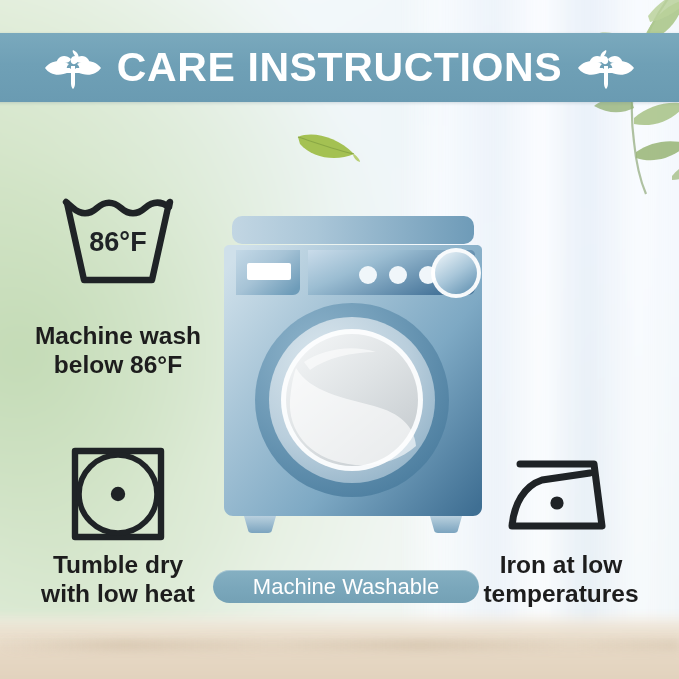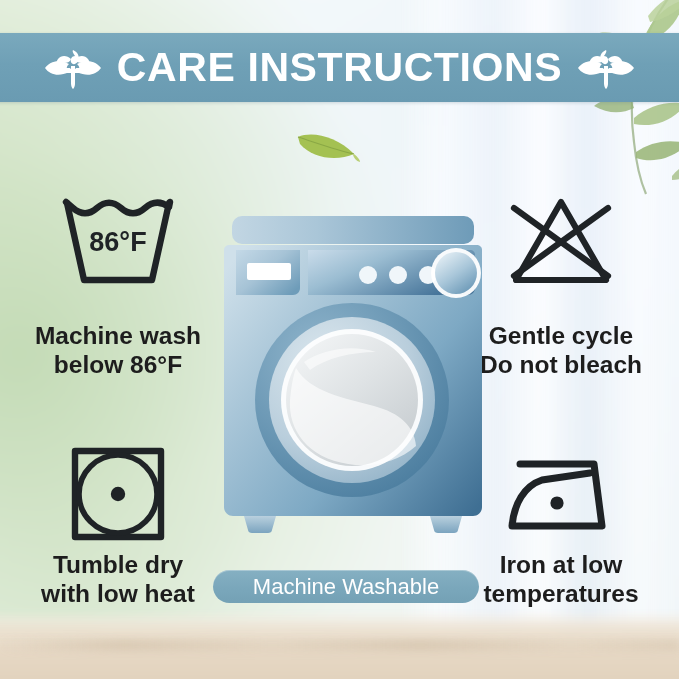--- a/index.html
+++ b/index.html
@@ -269,17 +269,6 @@
 below 86°F</div>
   </div>
 
-  <div class="cell right row1">
-    <svg class="symbol" viewBox="0 0 118 92">
-      <g fill="none" stroke="#1f2326" stroke-width="6.2" stroke-linecap="round" stroke-linejoin="round">
-        <path d="M59 6 L104 84 L14 84 Z"></path>
-        <path d="M12 12 L106 80"></path>
-        <path d="M106 12 L12 80"></path>
-      </g>
-    </svg>
-    <div class="cell-label">Gentle cycle
-Do not bleach</div>
-  </div>
 
   <div class="cell left row2">
     <svg class="symbol tall" viewBox="0 0 118 96">

